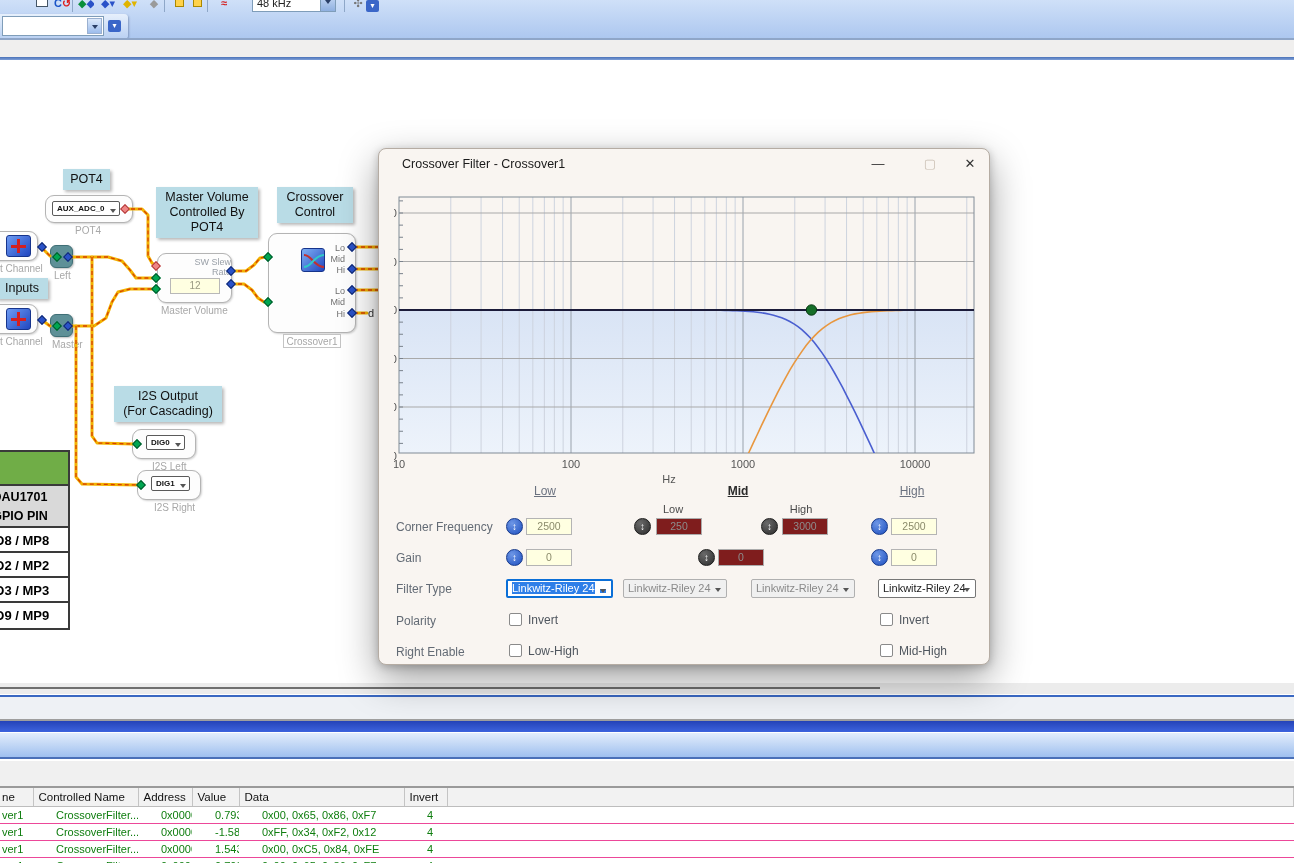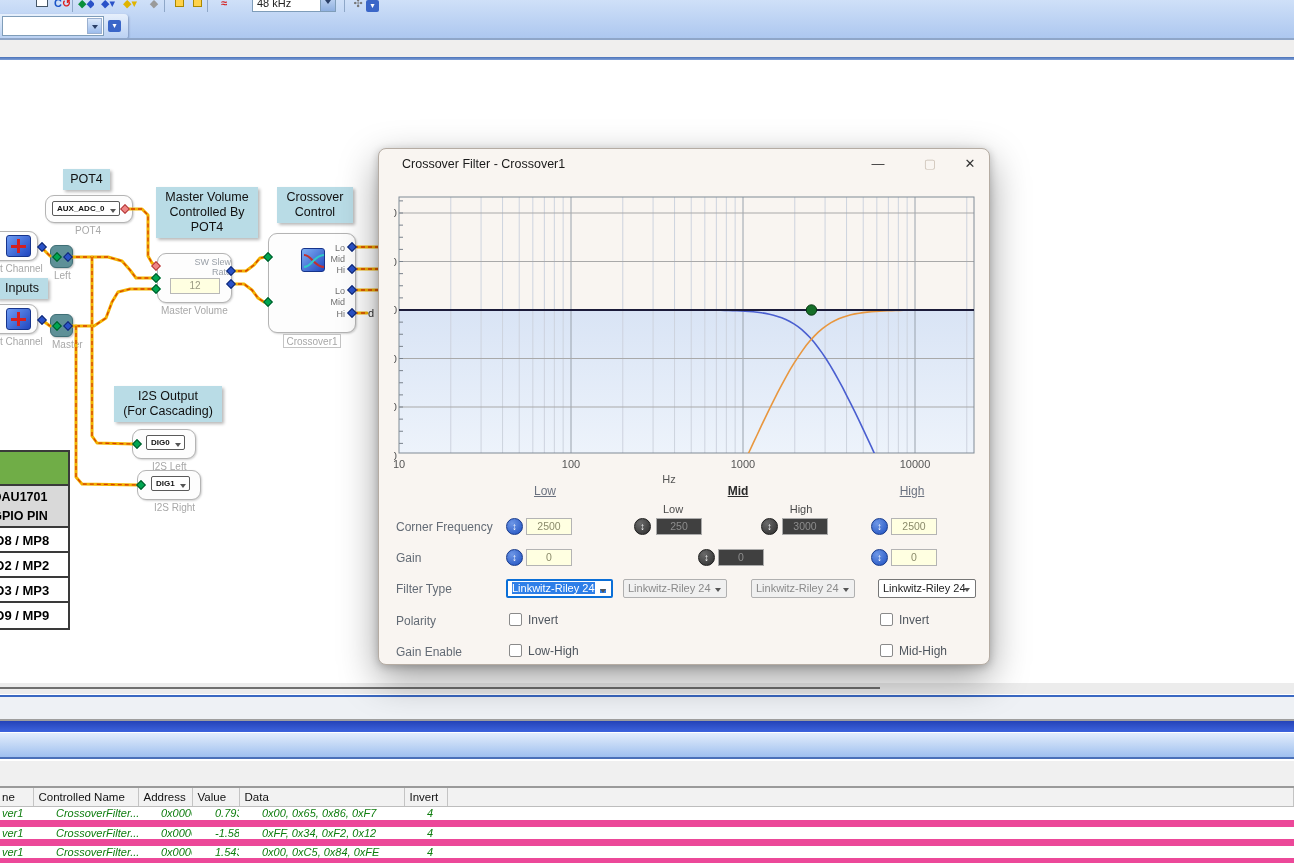--- a/index.html
+++ b/index.html
@@ -91,7 +91,7 @@
   .knob.off { background:radial-gradient(circle at 35% 30%, #6a6a6a, #2c2c2c); border-color:#1c1c1c; }
   .vfield { position:absolute; width:46px; height:17px; background:#ffffe1; border:1px solid #b4b4b4;
     font-size:10.5px; color:#8b8b6b; text-align:center; line-height:15px; }
-  .vfield.off { background:#404040; color:#8d8d8d; border-color:#ababab; }
+  .vfield.off { background:#7f1d1d; color:#8d8d8d; border-color:#ababab; }
   .ddl { position:absolute; width:104px; height:19px; background:#fff; border:1px solid #767676;
     border-radius:2px; font-size:11px; color:#222; line-height:17px; padding-left:4px; }
   .ddl .caret { border-top-color:#555; left:auto; right:5px; top:8px; }

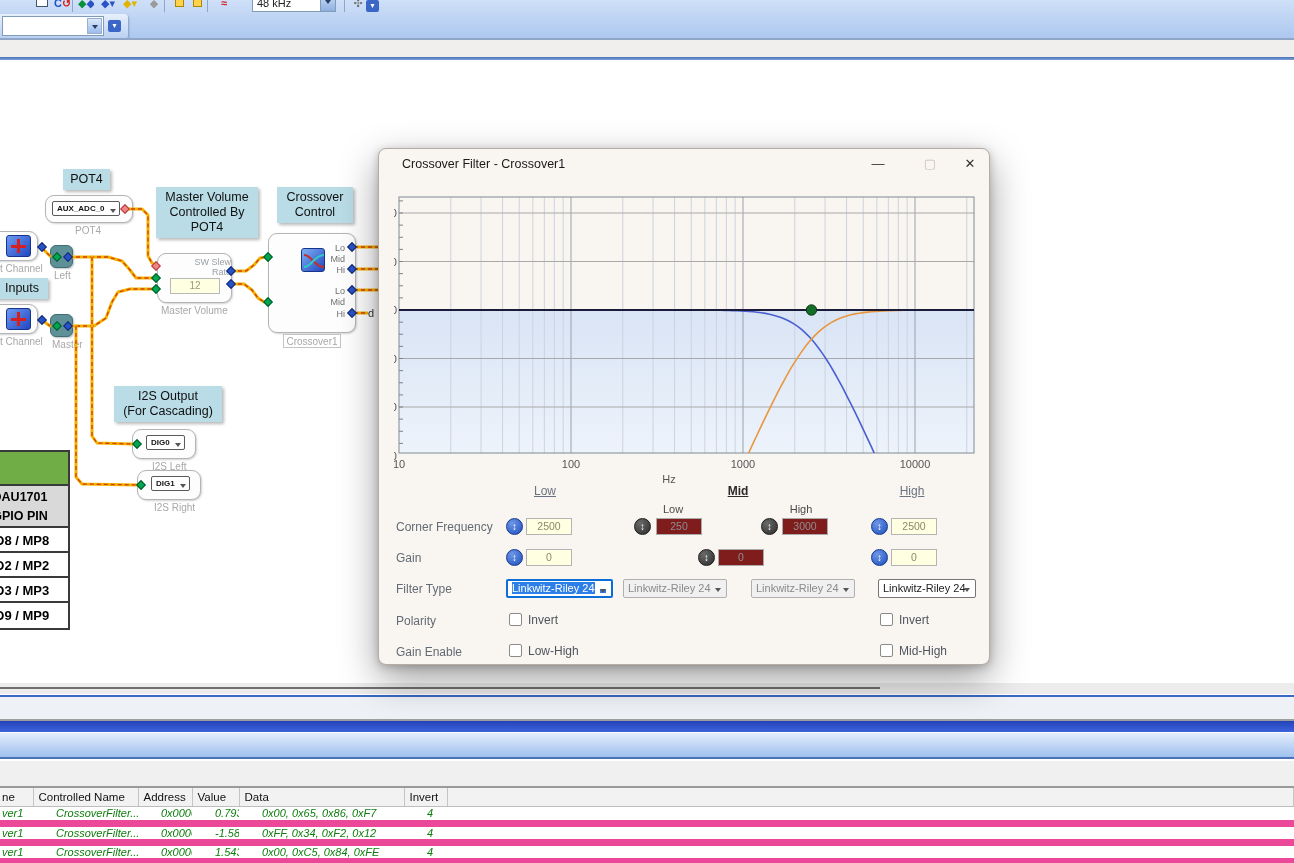--- a/index.html
+++ b/index.html
@@ -401,7 +401,7 @@
     <div class="rowlab" style="top:402px">Gain</div>
     <div class="rowlab" style="top:433px">Filter Type</div>
     <div class="rowlab" style="top:465px">Polarity</div>
-    <div class="rowlab" style="top:496px">Gain Enable</div>
+    <div class="rowlab" style="top:496px">Right Enable</div>
 
     <div class="knob" style="left:127px;top:369px">↕</div>
     <div class="vfield" style="left:147px;top:369px">2500</div>

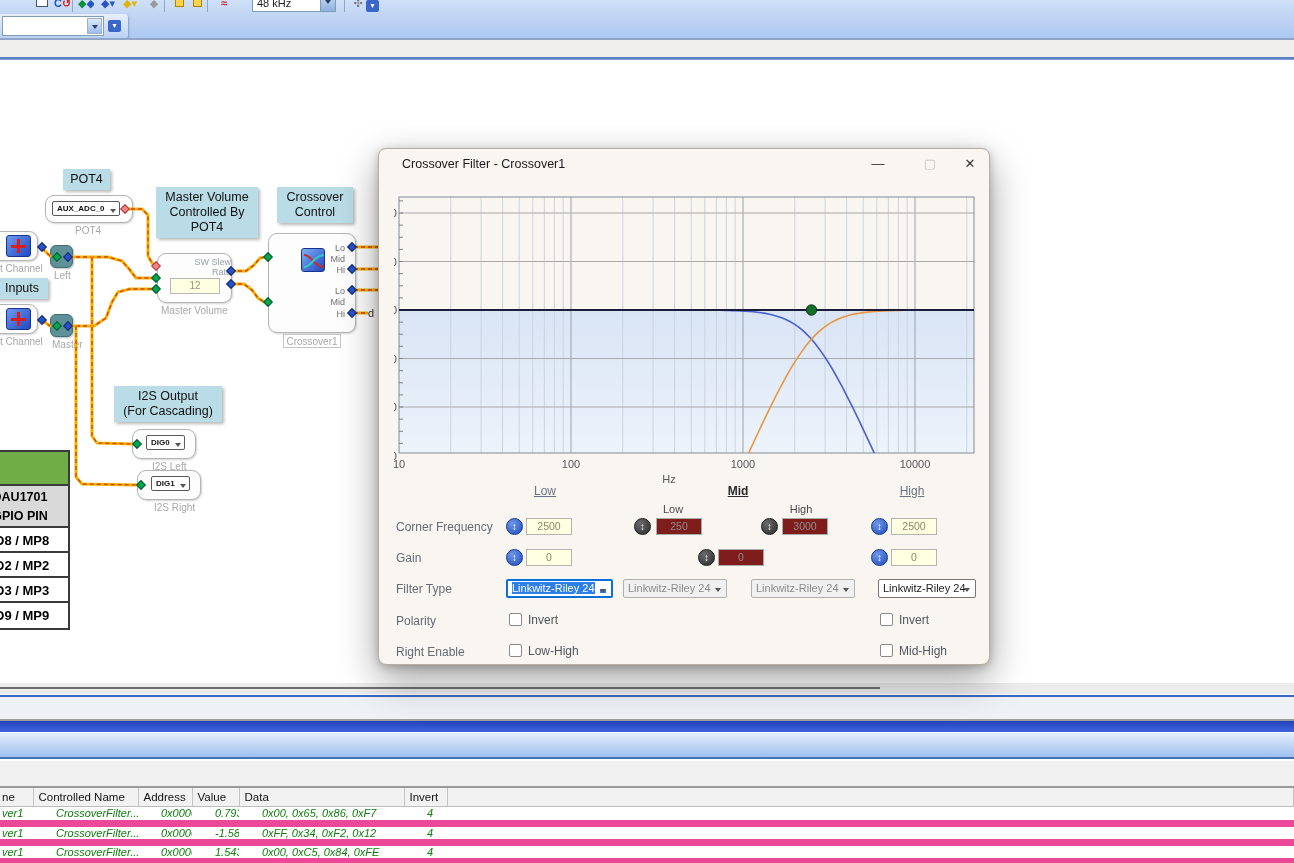--- a/index.html
+++ b/index.html
@@ -121,8 +121,8 @@
   #param-table th { font-weight:normal; color:#111; font-size:11.5px; text-align:left;
     background:#f2f2f2; border-right:1px solid #c4c4c4; border-bottom:1px solid #bdbdbd;
     height:18px; padding:0 0 0 5px; white-space:nowrap; overflow:hidden; }
-  #param-table td { color:#0e7d0e; border-bottom:7px solid #ec4899; height:17px;
-    padding:0 0 0 23px; white-space:nowrap; overflow:hidden;font-style:italic; }
+  #param-table td { color:#0e7d0e; border-bottom:1px solid #ec4899; height:17px;
+    padding:0 0 0 23px; white-space:nowrap; overflow:hidden; }
 </style>
 </head>
 <body>

